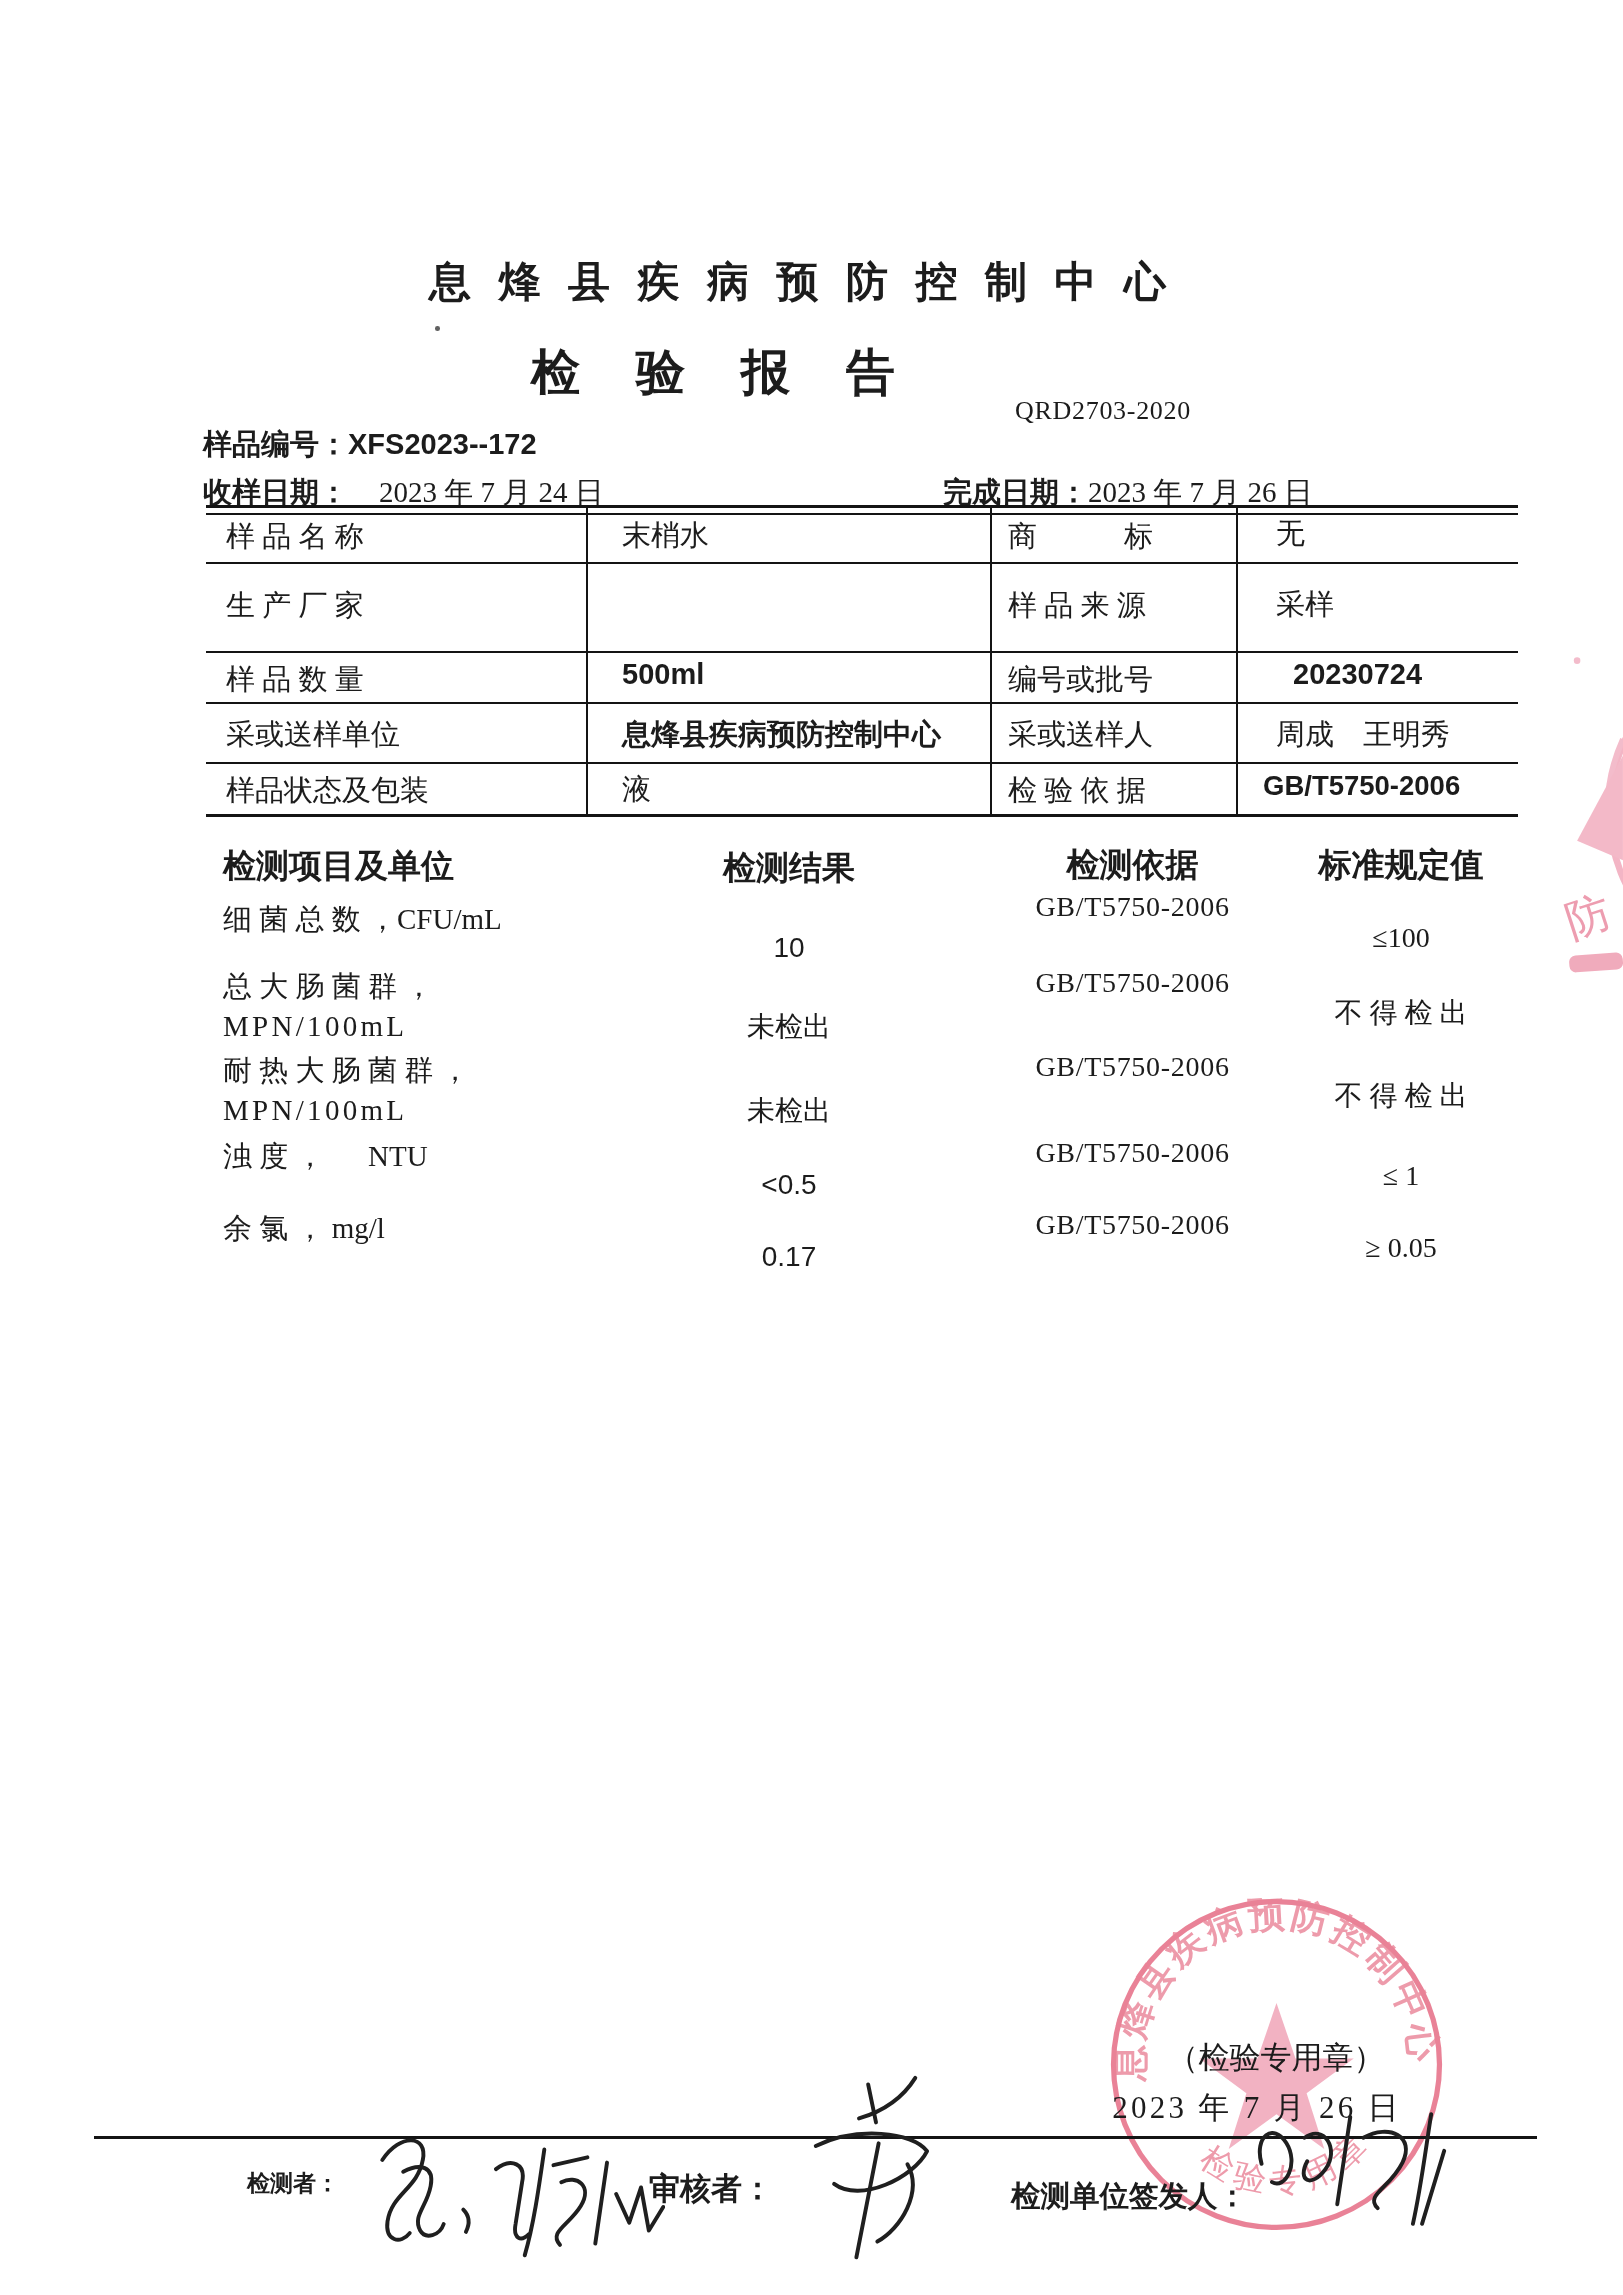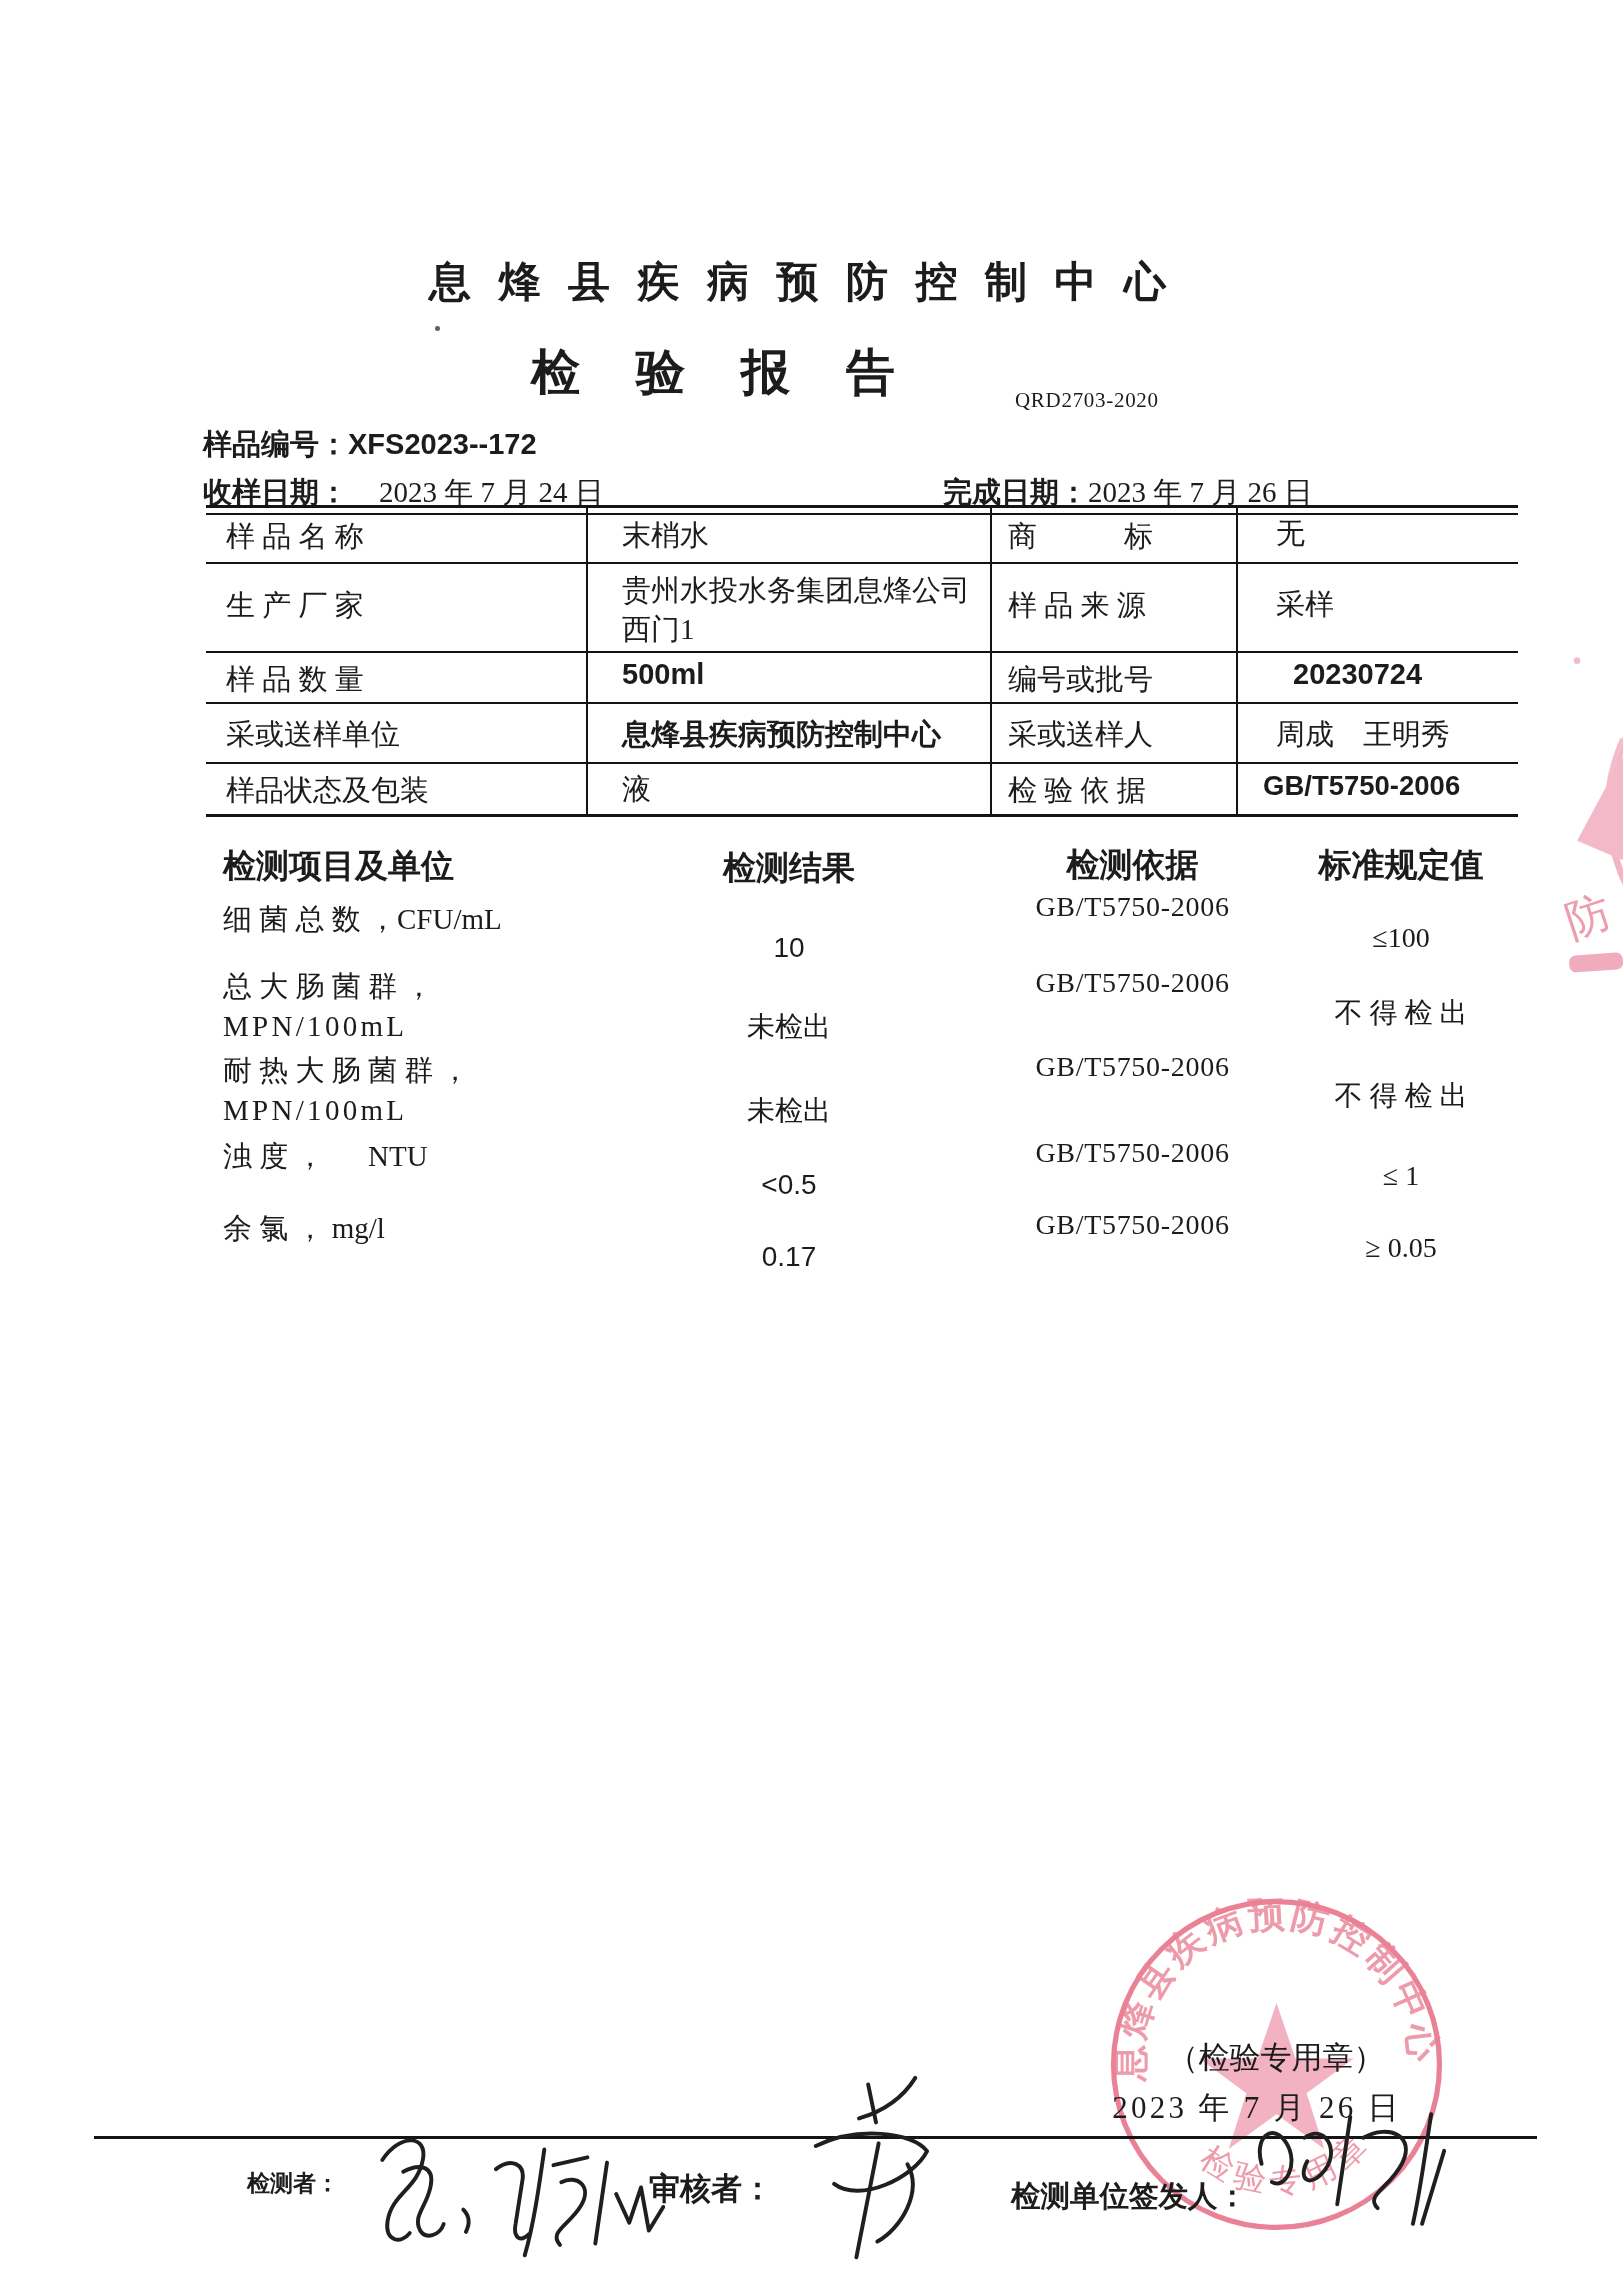--- a/index.html
+++ b/index.html
@@ -17,7 +17,7 @@
   .center{text-align:center;}
   #org-title{top:254px;left:429px;font-size:42px;font-weight:700;letter-spacing:27.5px;}
   #report-title{top:340px;left:531px;font-size:49px;font-weight:700;letter-spacing:56px;}
-  #report-code{top:388px;left:1015px;font-size:21px;letter-spacing:0.7px;}
+  #report-code{top:396px;left:1015px;font-size:26px;letter-spacing:0.7px;}
   .meta-row{display:flex;align-items:baseline;font-size:29px;}
   .lbl{font-weight:700;}
   .cell{position:absolute;font-size:29px;white-space:pre;}

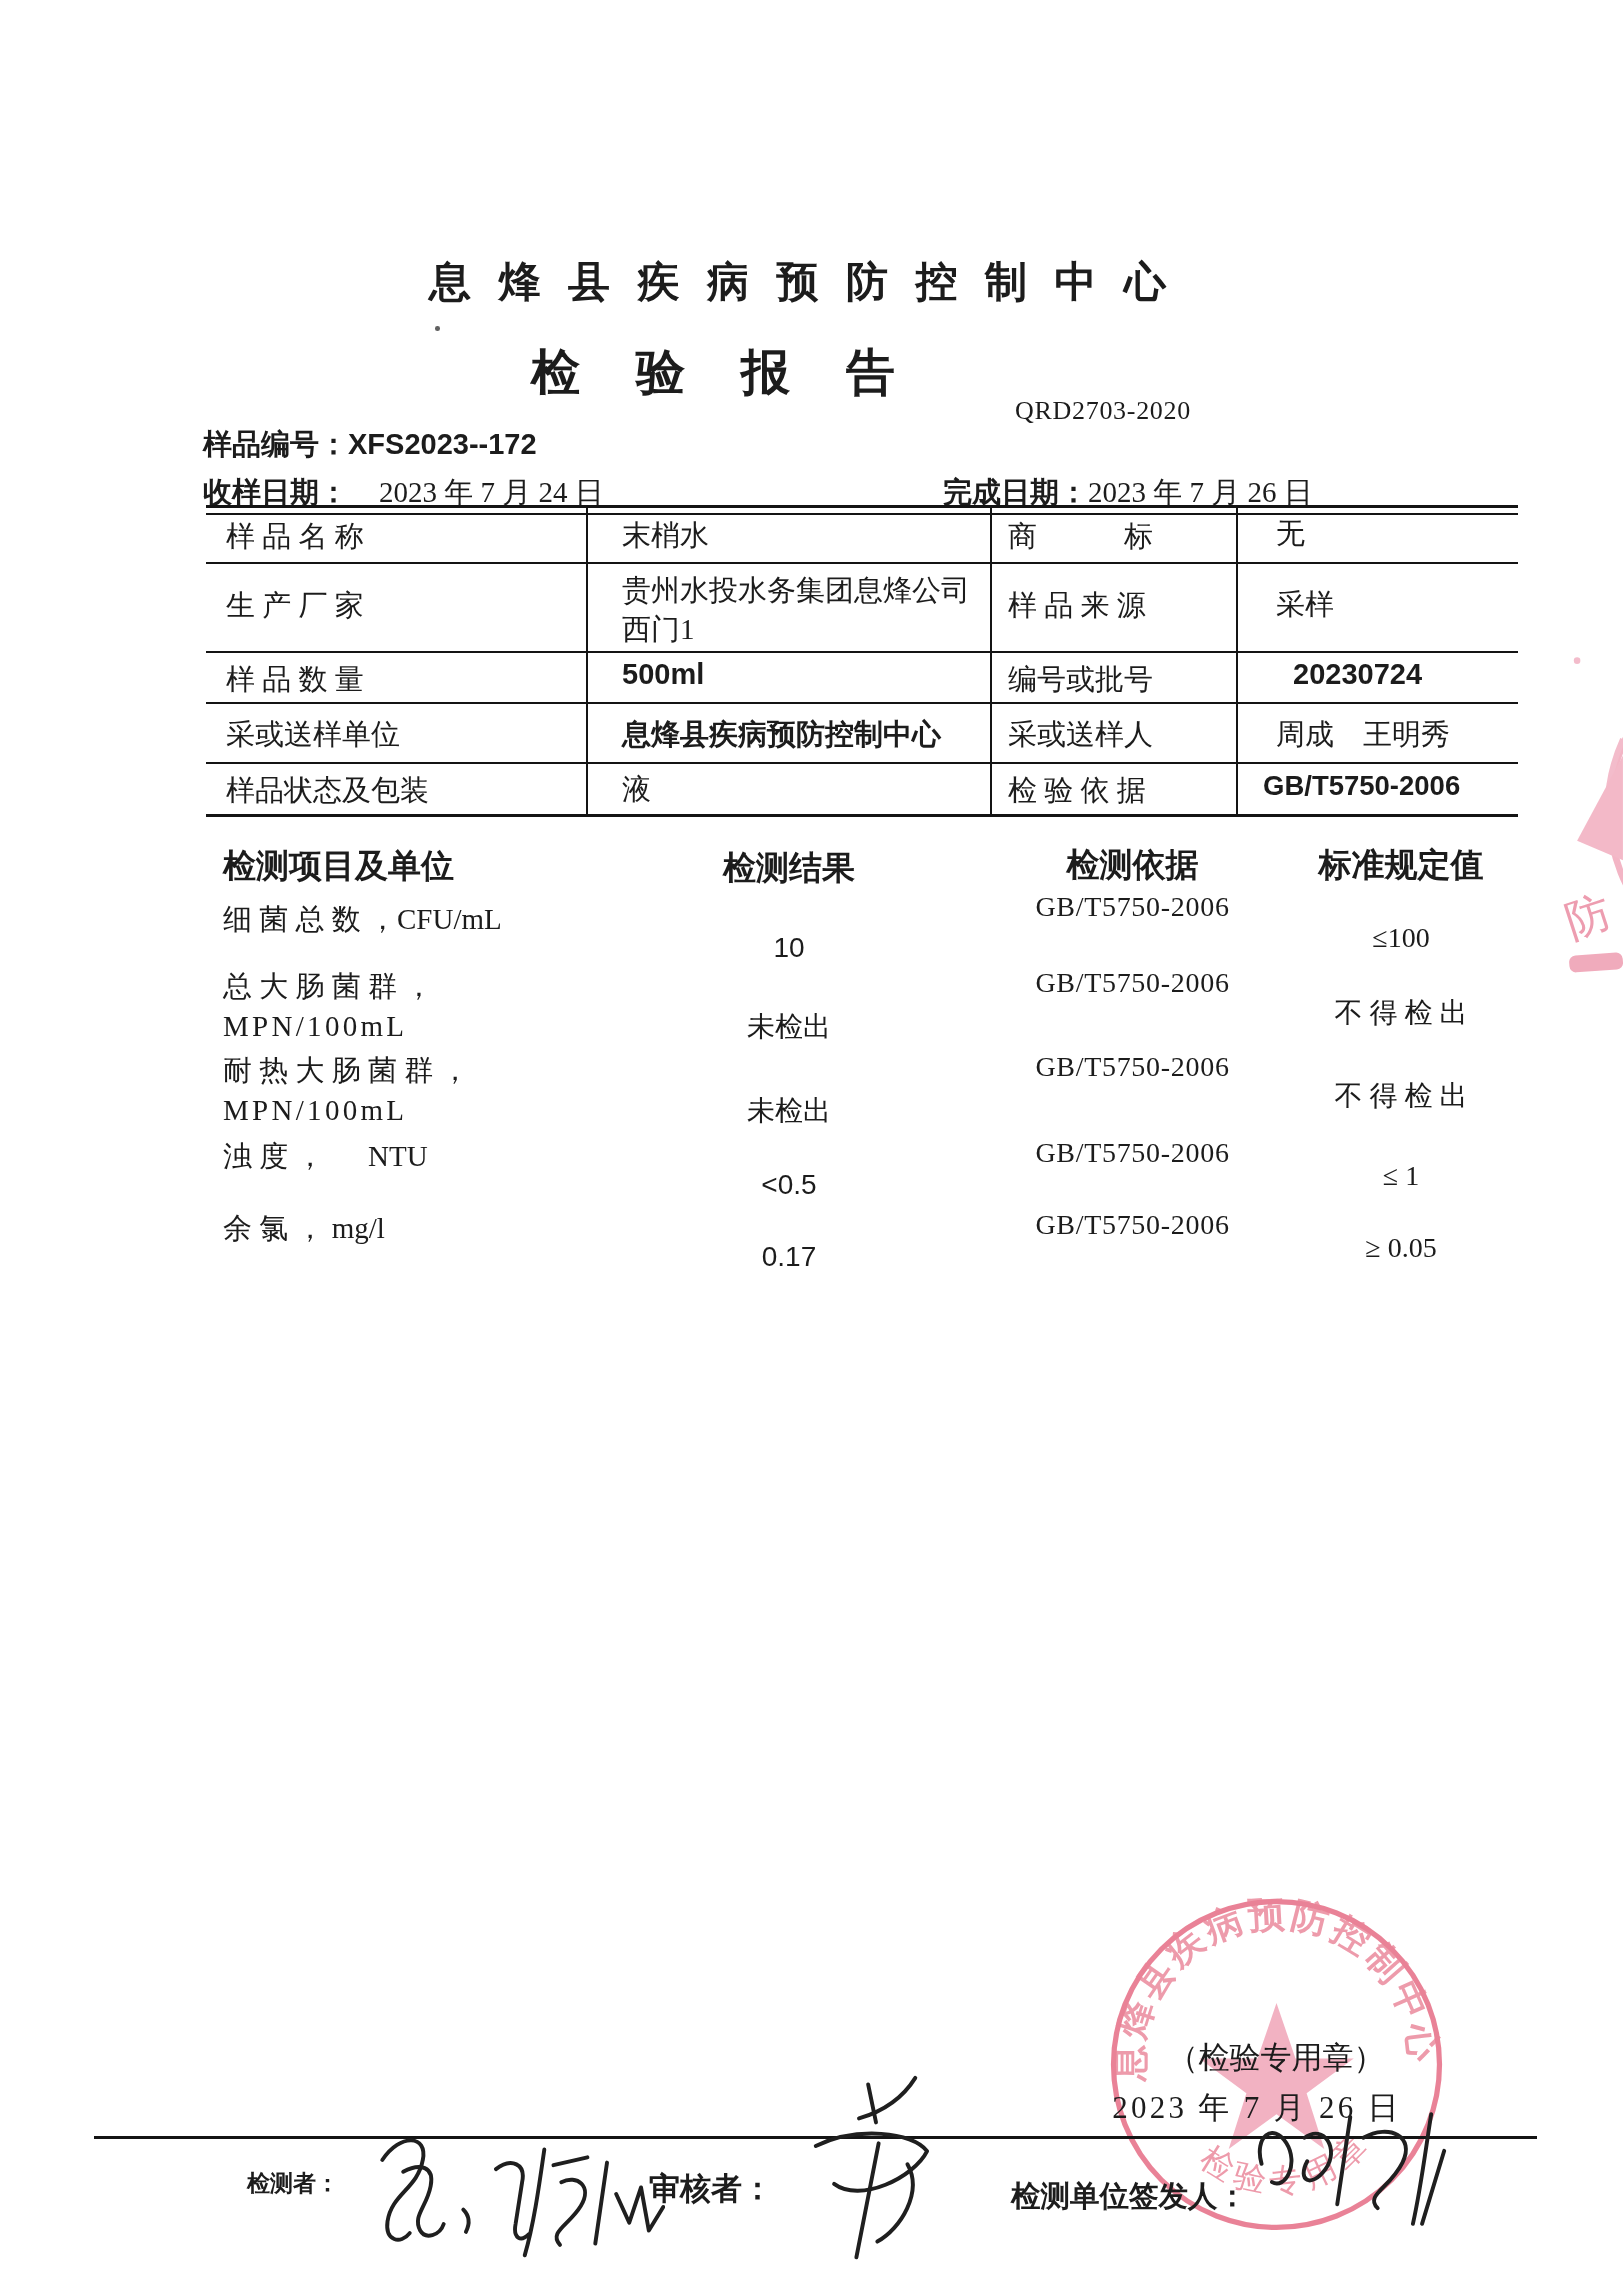--- a/index.html
+++ b/index.html
@@ -69,7 +69,6 @@
   <div class="cell" style="left:1276px;top:514px;">无</div>
 
   <div class="cell" style="left:226px;top:586px;">生 产 厂 家</div>
-  <div class="cell" style="left:622px;top:571px;width:353px;white-space:normal;line-height:1.33;">贵州水投水务集团息烽公司西门1</div>
   <div class="cell" style="left:1008px;top:586px;">样 品 来 源</div>
   <div class="cell" style="left:1276px;top:585px;font-family:Liberation Mono, monospace;">采样</div>
 

